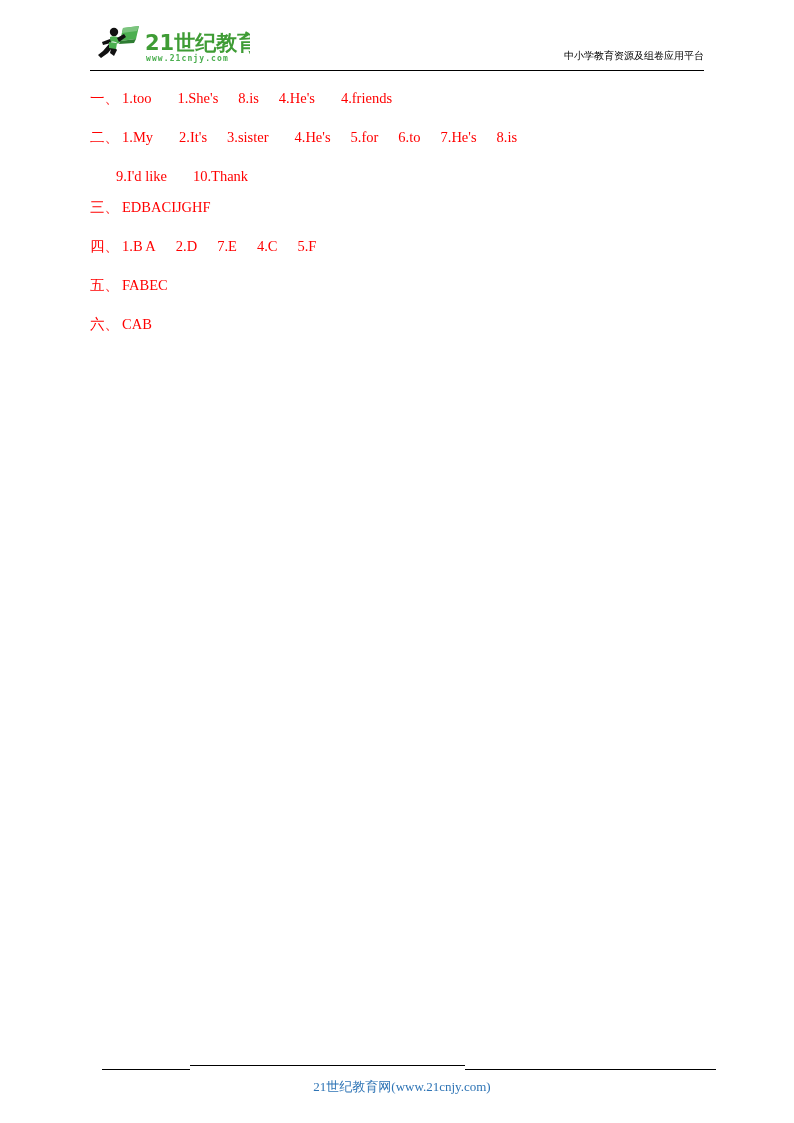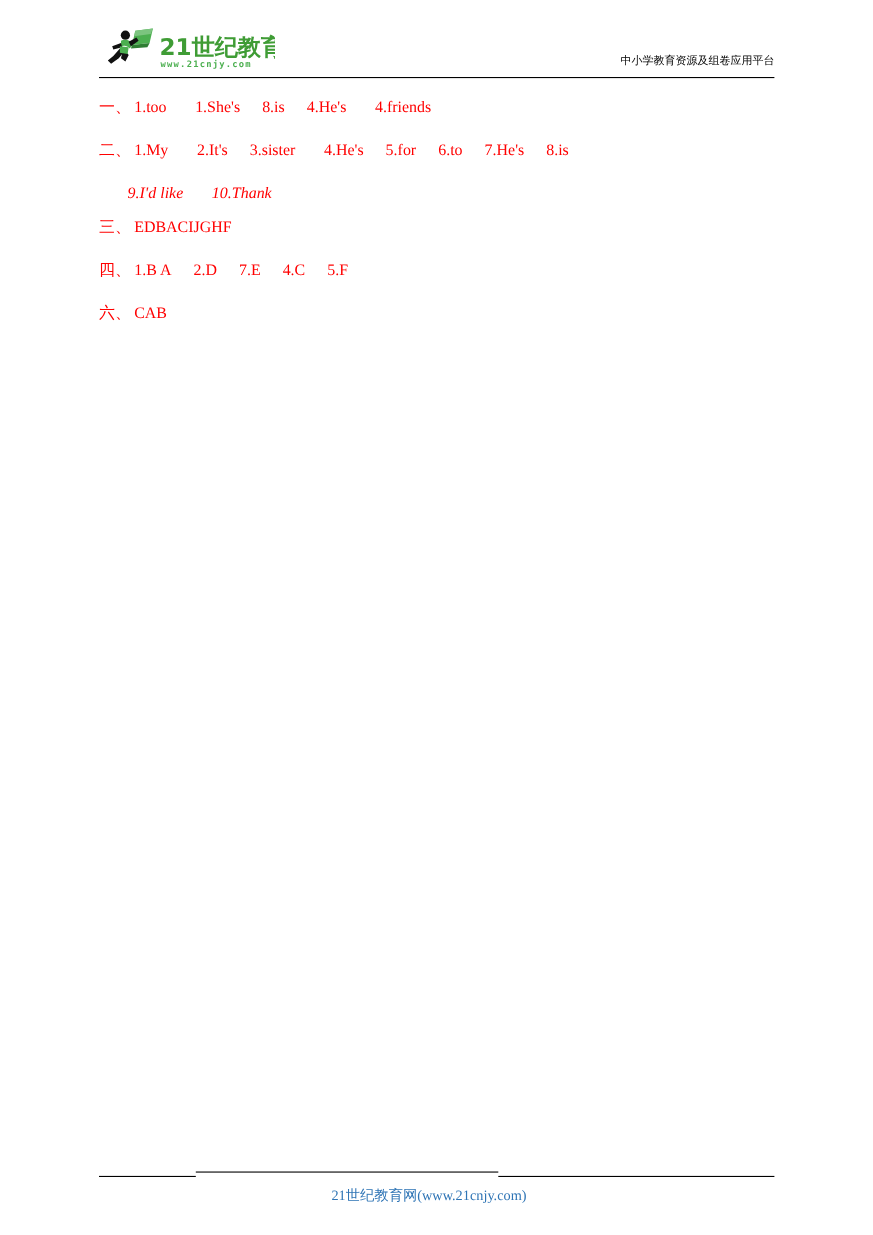--- a/index.html
+++ b/index.html
@@ -90,7 +90,6 @@
 
   .ans-line.cont {
     padding-left: 26px;
-    font-style: italic;
   }
 
   .ans-marker {

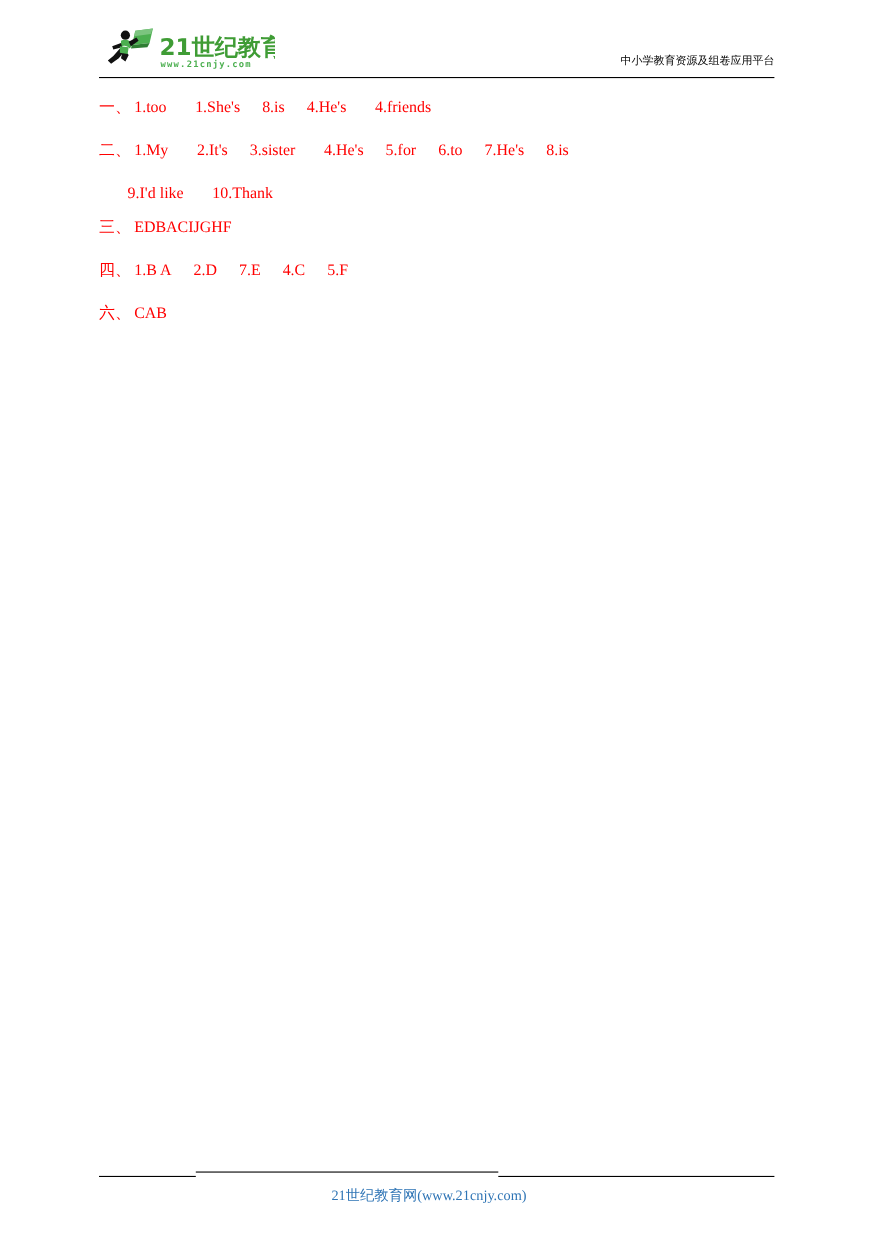--- a/index.html
+++ b/index.html
@@ -182,6 +182,7 @@
       <div class="ans-line cont tight"><span class="ans-item">9.I'd like</span><span class="sp-lg"></span><span class="ans-item">10.Thank</span></div>
       <div class="ans-line"><span class="ans-marker">三、</span><span class="ans-item">EDBACIJGHF</span></div>
       <div class="ans-line"><span class="ans-marker">四、</span><span class="ans-item">1.B A</span><span class="sp-md"></span><span class="ans-item">2.D</span><span class="sp-md"></span><span class="ans-item">7.E</span><span class="sp-md"></span><span class="ans-item">4.C</span><span class="sp-md"></span><span class="ans-item">5.F</span></div>
+      <div class="ans-line"><span class="ans-marker">五、</span><span class="ans-item">FABEC</span></div>
       <div class="ans-line"><span class="ans-marker">六、</span><span class="ans-item">CAB</span></div>
     </div>
 

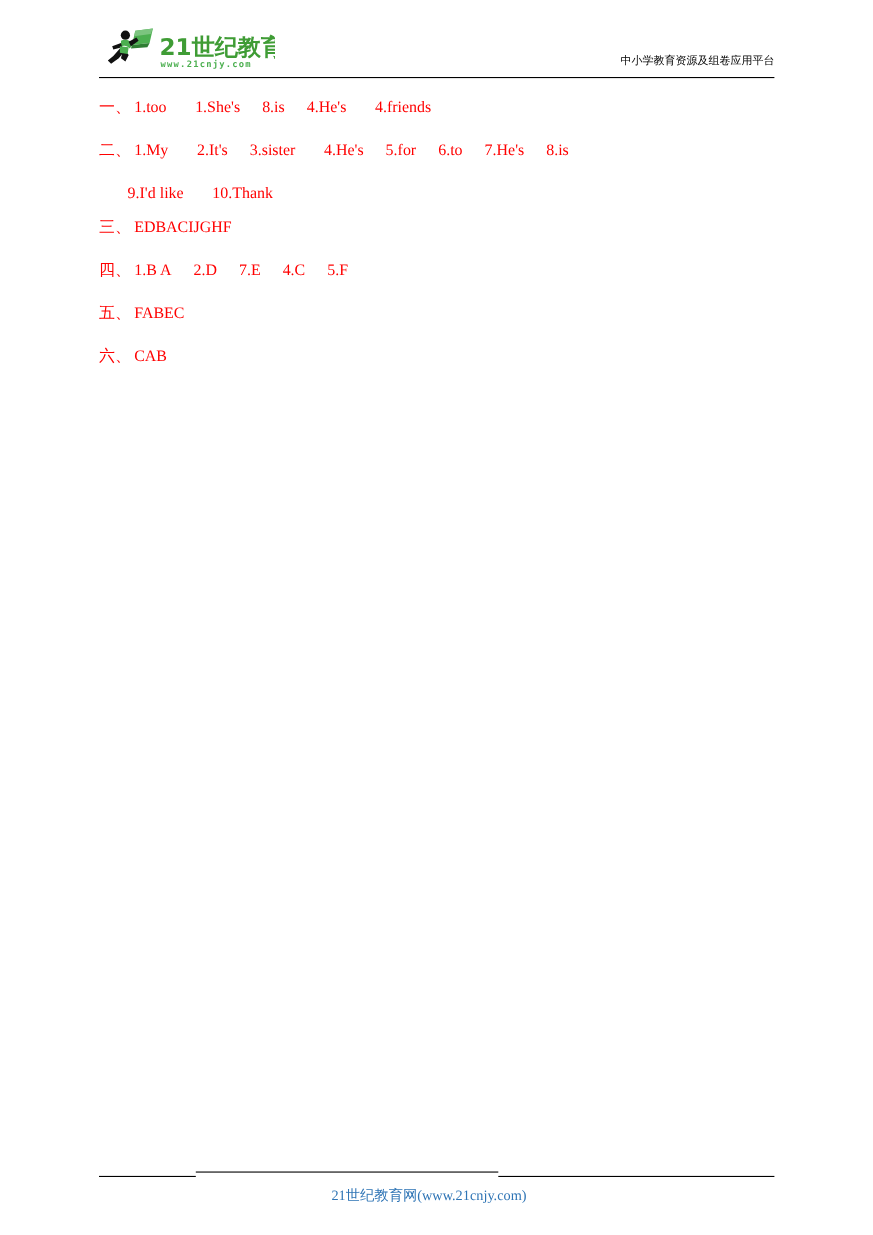--- a/index.html
+++ b/index.html
@@ -107,7 +107,7 @@
   
   .footer {
     position: absolute;
-    left: 0;
+    left: 12px;
     top: 1060px;
     width: 780px;
   }

